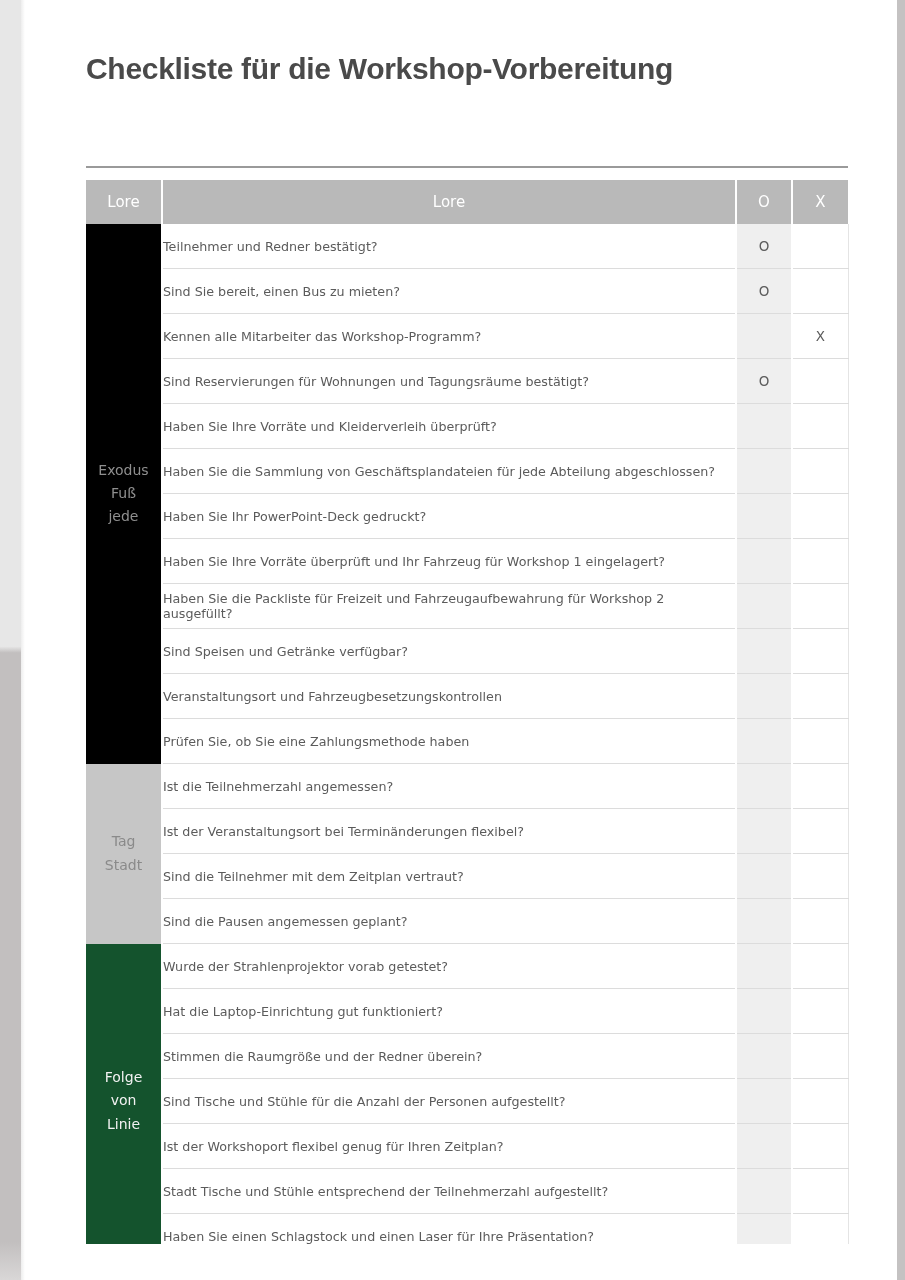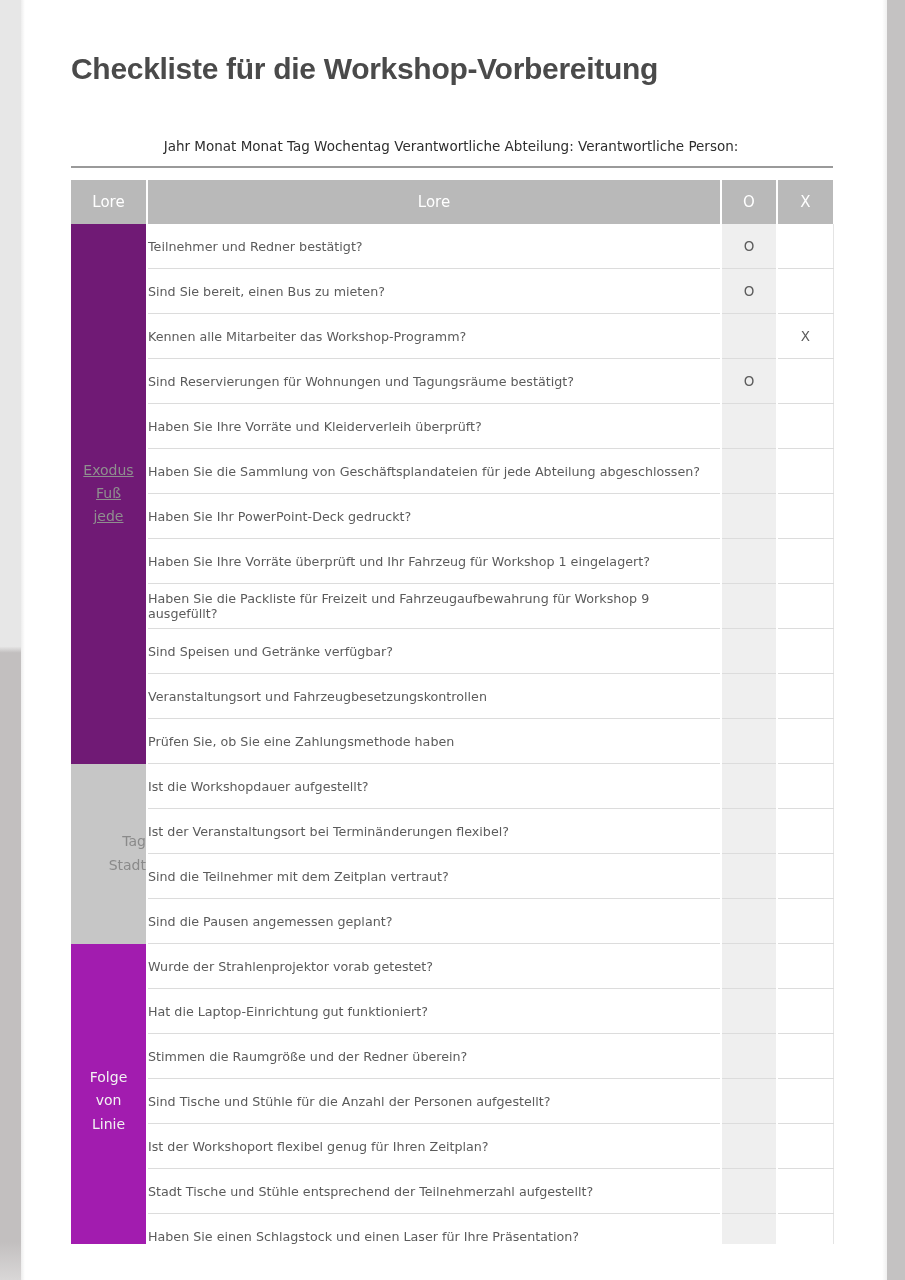--- a/index.html
+++ b/index.html
@@ -66,7 +66,7 @@
   .sheet {
     position: absolute;
     top: 0;
-    left: 25px;
+    left: 40px;
     width: 857px;
     height: 1280px;
     background: #ffffff;

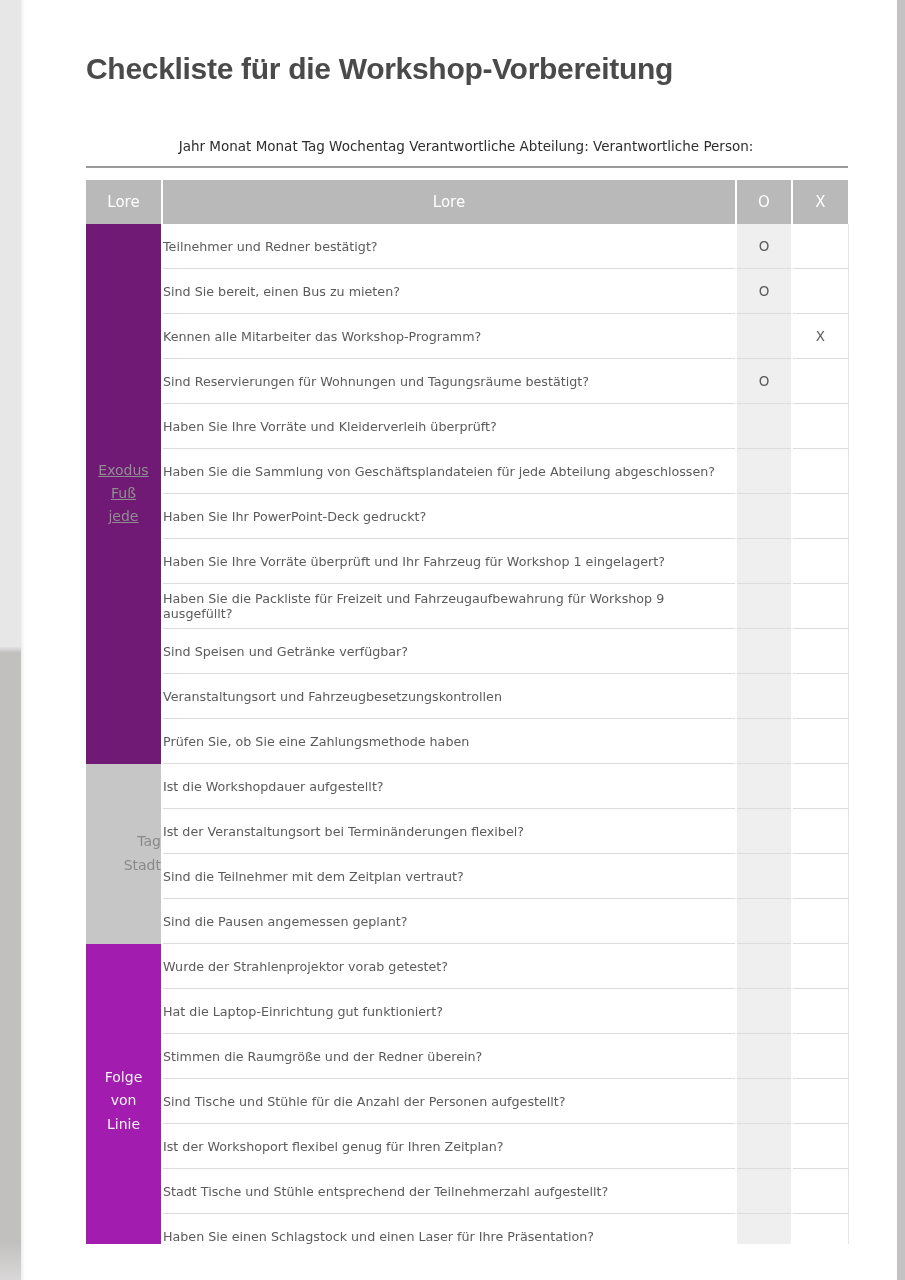--- a/index.html
+++ b/index.html
@@ -196,7 +196,6 @@
 
   <div class="doc-title">Checkliste für die Workshop-Vorbereitung</div>
 
-  <div class="meta-line">Jahr Monat Monat Tag Wochentag Verantwortliche Abteilung: Verantwortliche Person:</div>
 
   <div class="meta-rule"></div>
 

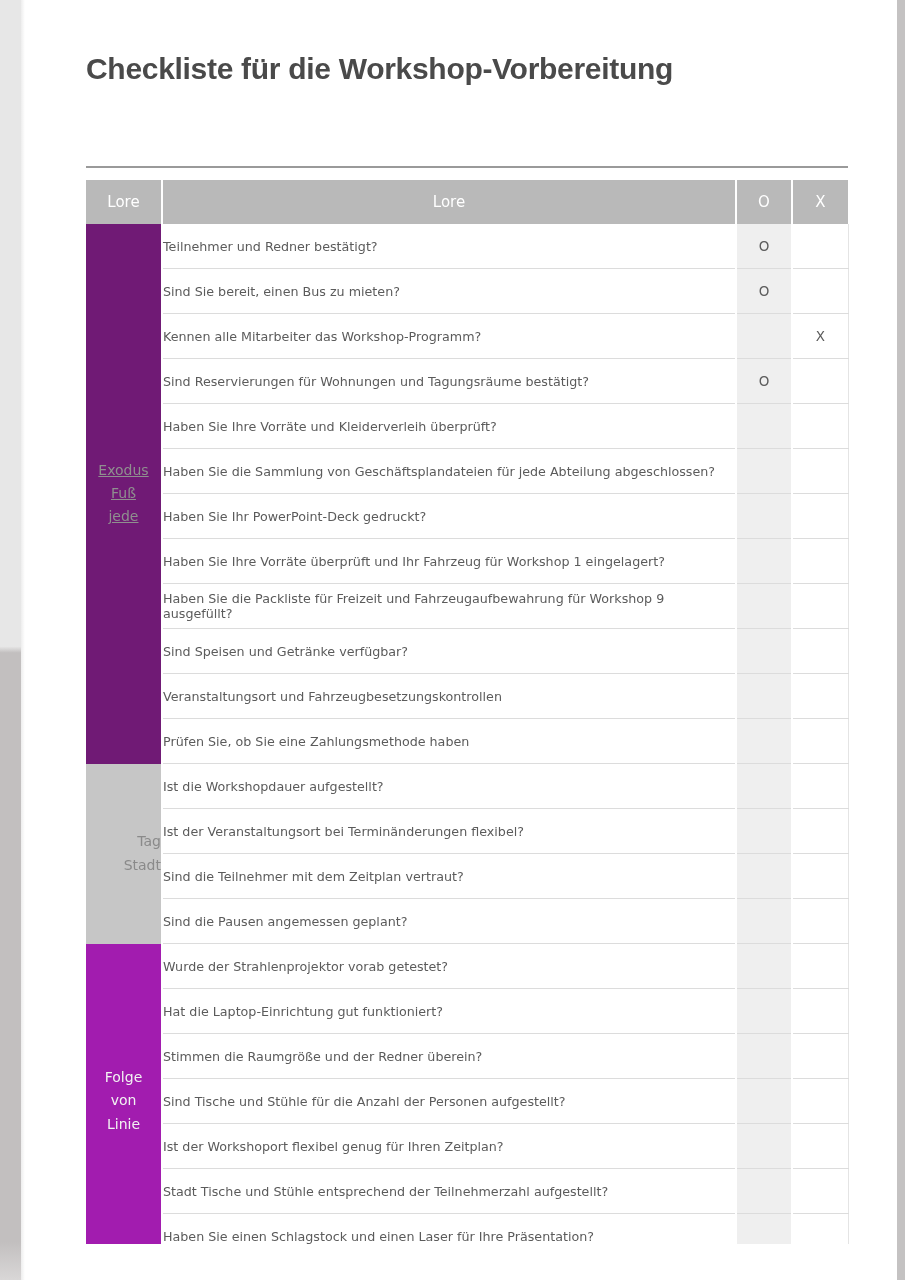--- a/index.html
+++ b/index.html
@@ -151,7 +151,7 @@
     border-right: 2px solid #ffffff;
     vertical-align: middle;
   }
-  td.cat.tone-light { background: #701a75; color: #8f8f8f; text-decoration: underline; }
+  td.cat.tone-light { background: #000000; color: #8f8f8f; }
   td.cat.tone-mid   { background: #c6c6c6; color: #8a8a8a; text-align: right; }
   td.cat.tone-dark  { background: #a21caf; color: #f2f2f2; }
 

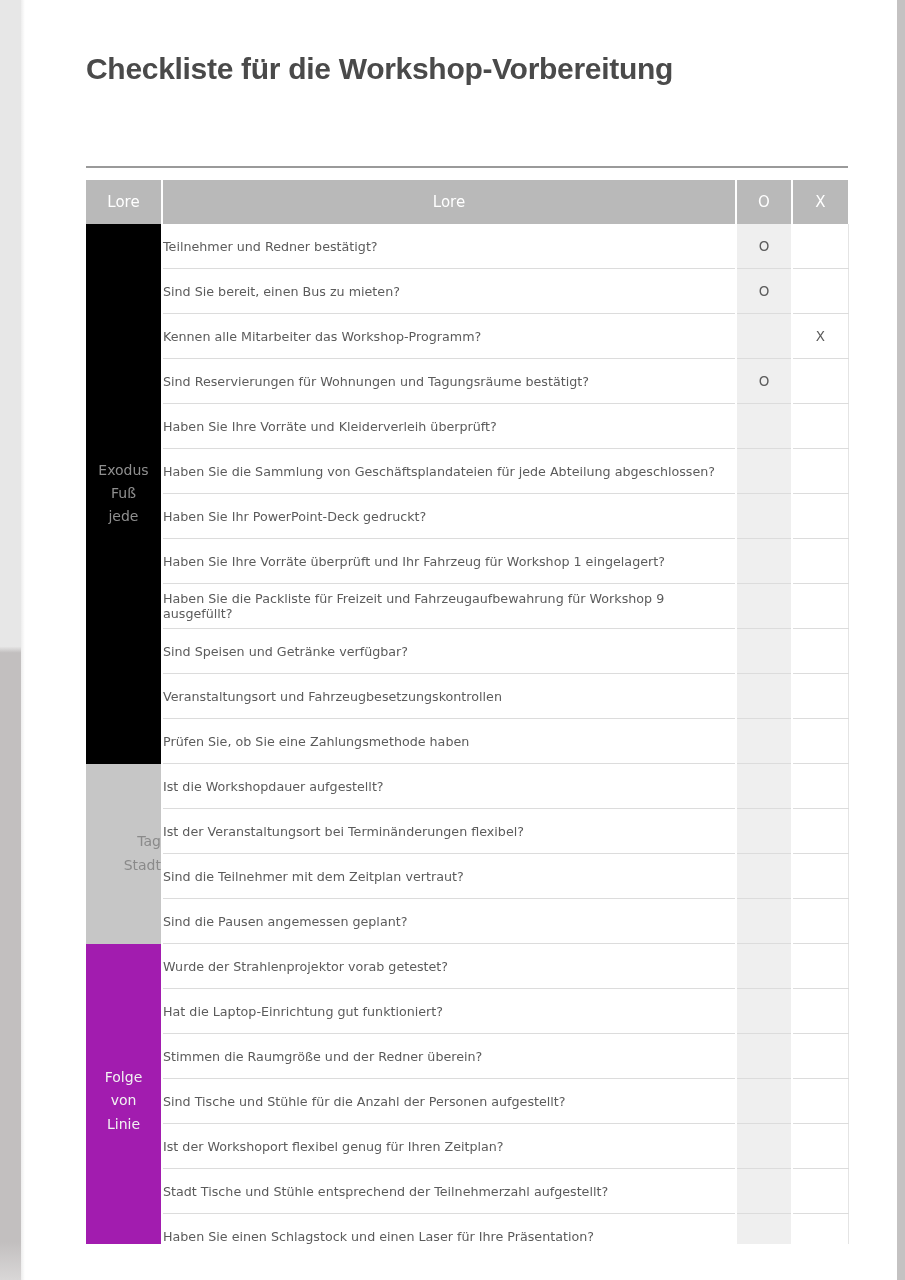--- a/index.html
+++ b/index.html
@@ -261,7 +261,7 @@
           <td class="mark-x"></td>
         </tr>
         <tr>
-          <td class="item">Haben Sie die Packliste für Freizeit und Fahrzeugaufbewahrung für Workshop 9 ausgefüllt?</td>
+          <td class="item">Haben Sie die Packliste für Freizeit und Fahrzeugaufbewahrung für Workshop 2 ausgefüllt?</td>
           <td class="mark-o"></td>
           <td class="mark-x"></td>
         </tr>

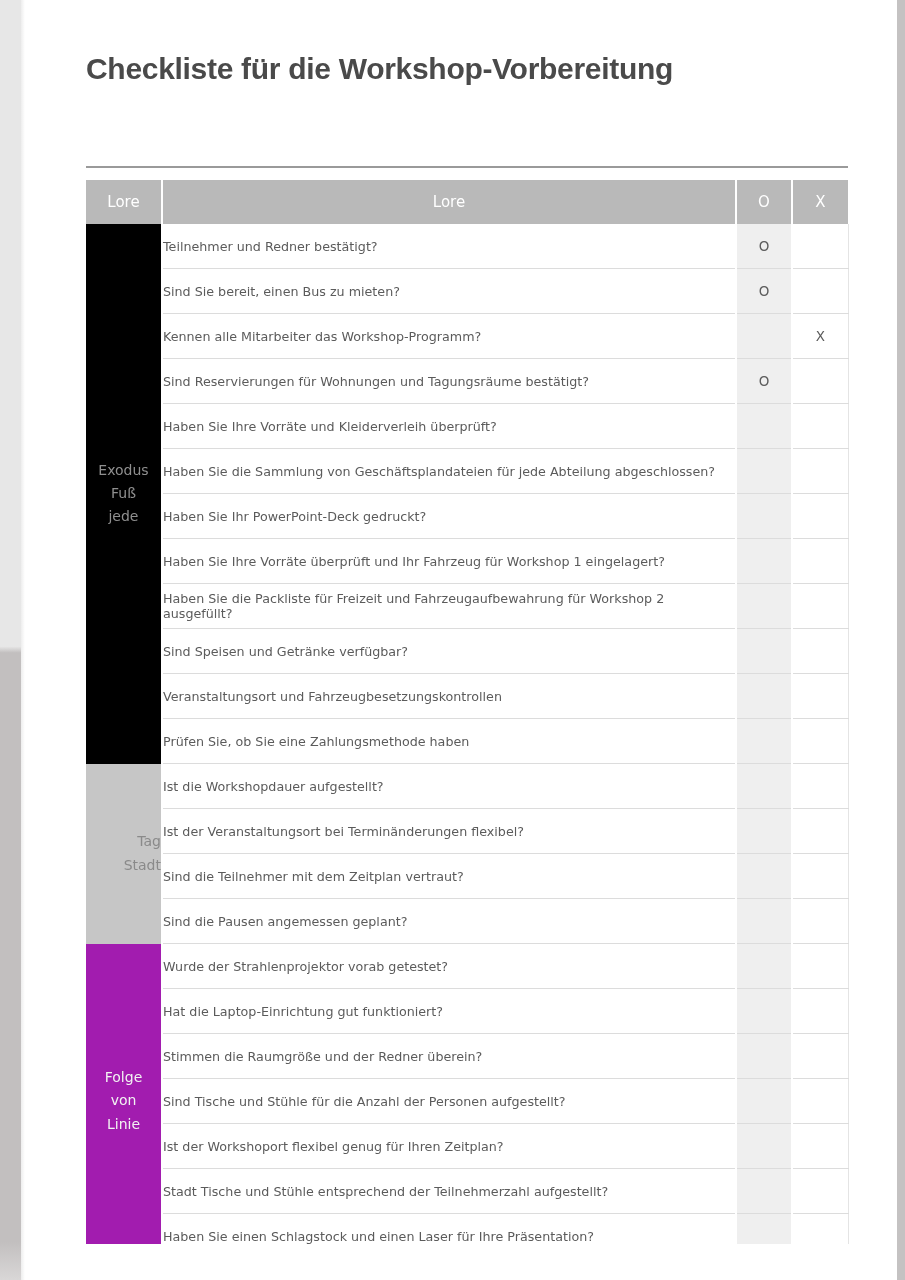--- a/index.html
+++ b/index.html
@@ -285,7 +285,7 @@
             <span class="cat-word">Tag</span>
             <span class="cat-word">Stadt</span>
           </td>
-          <td class="item">Ist die Workshopdauer aufgestellt?</td>
+          <td class="item">Ist die Teilnehmerzahl angemessen?</td>
           <td class="mark-o"></td>
           <td class="mark-x"></td>
         </tr>

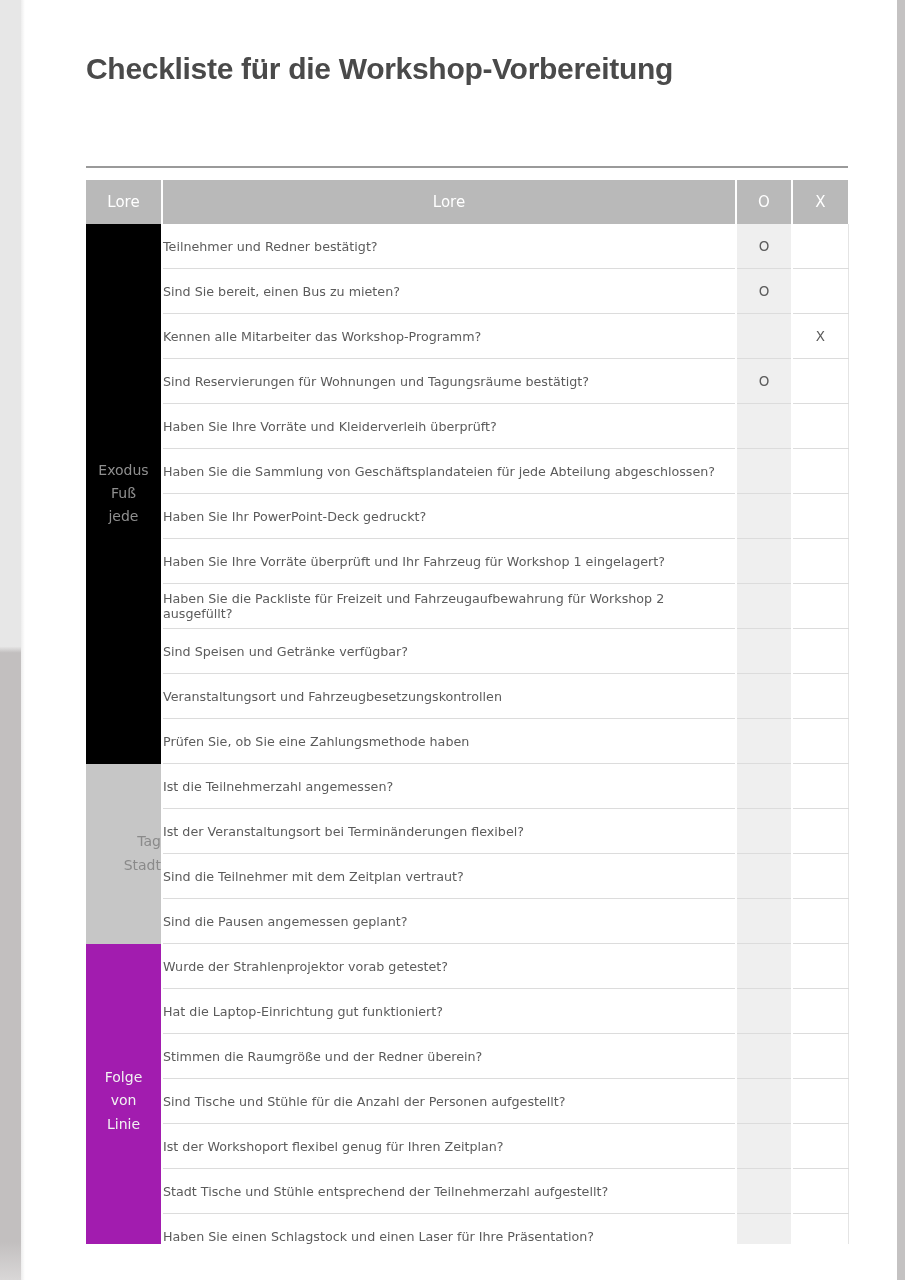--- a/index.html
+++ b/index.html
@@ -152,7 +152,7 @@
     vertical-align: middle;
   }
   td.cat.tone-light { background: #000000; color: #8f8f8f; }
-  td.cat.tone-mid   { background: #c6c6c6; color: #8a8a8a; text-align: right; }
+  td.cat.tone-mid   { background: #c6c6c6; color: #8a8a8a; }
   td.cat.tone-dark  { background: #a21caf; color: #f2f2f2; }
 
   td.item {

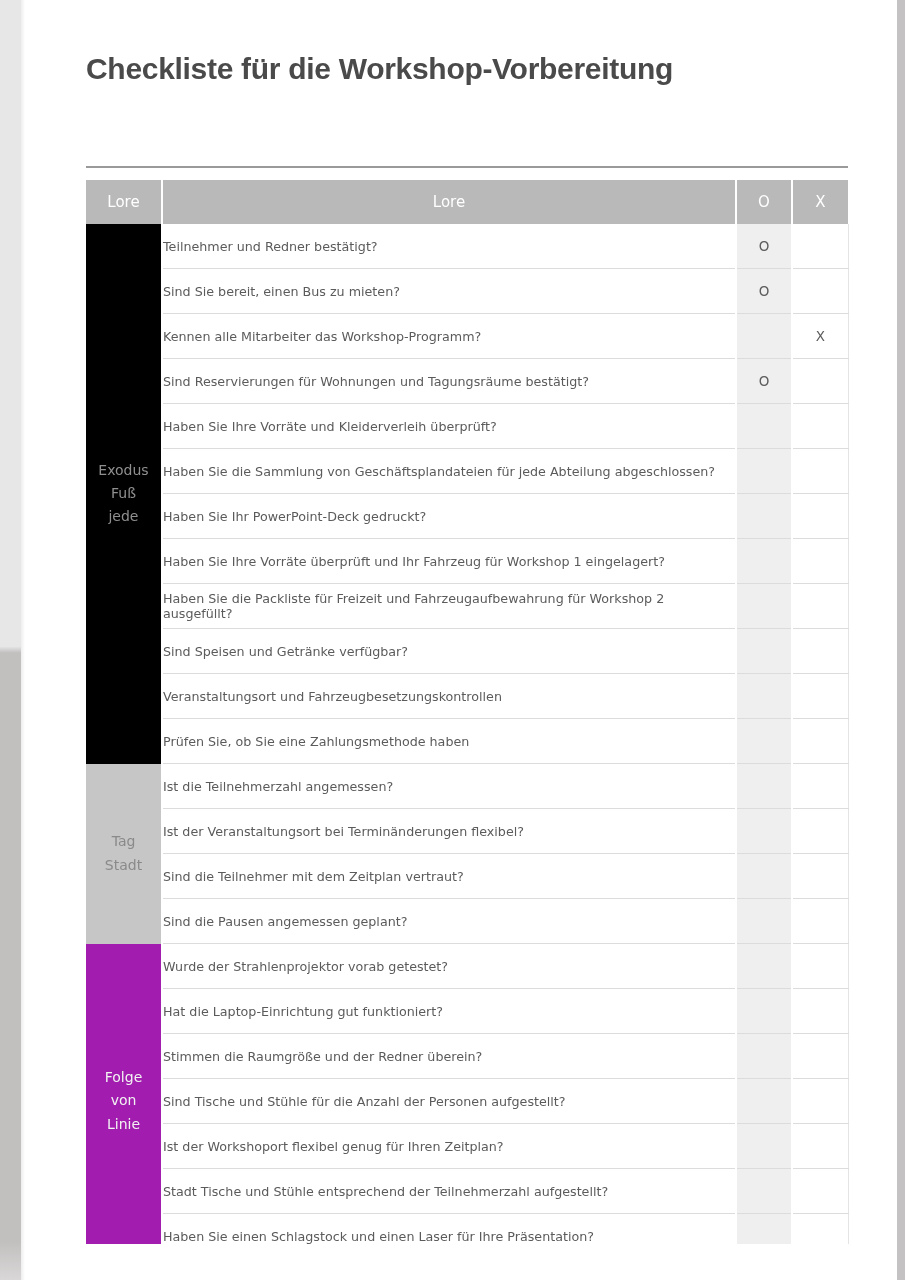--- a/index.html
+++ b/index.html
@@ -153,7 +153,7 @@
   }
   td.cat.tone-light { background: #000000; color: #8f8f8f; }
   td.cat.tone-mid   { background: #c6c6c6; color: #8a8a8a; }
-  td.cat.tone-dark  { background: #a21caf; color: #f2f2f2; }
+  td.cat.tone-dark  { background: #14532d; color: #f2f2f2; }
 
   td.item {
     padding-left: 0;

